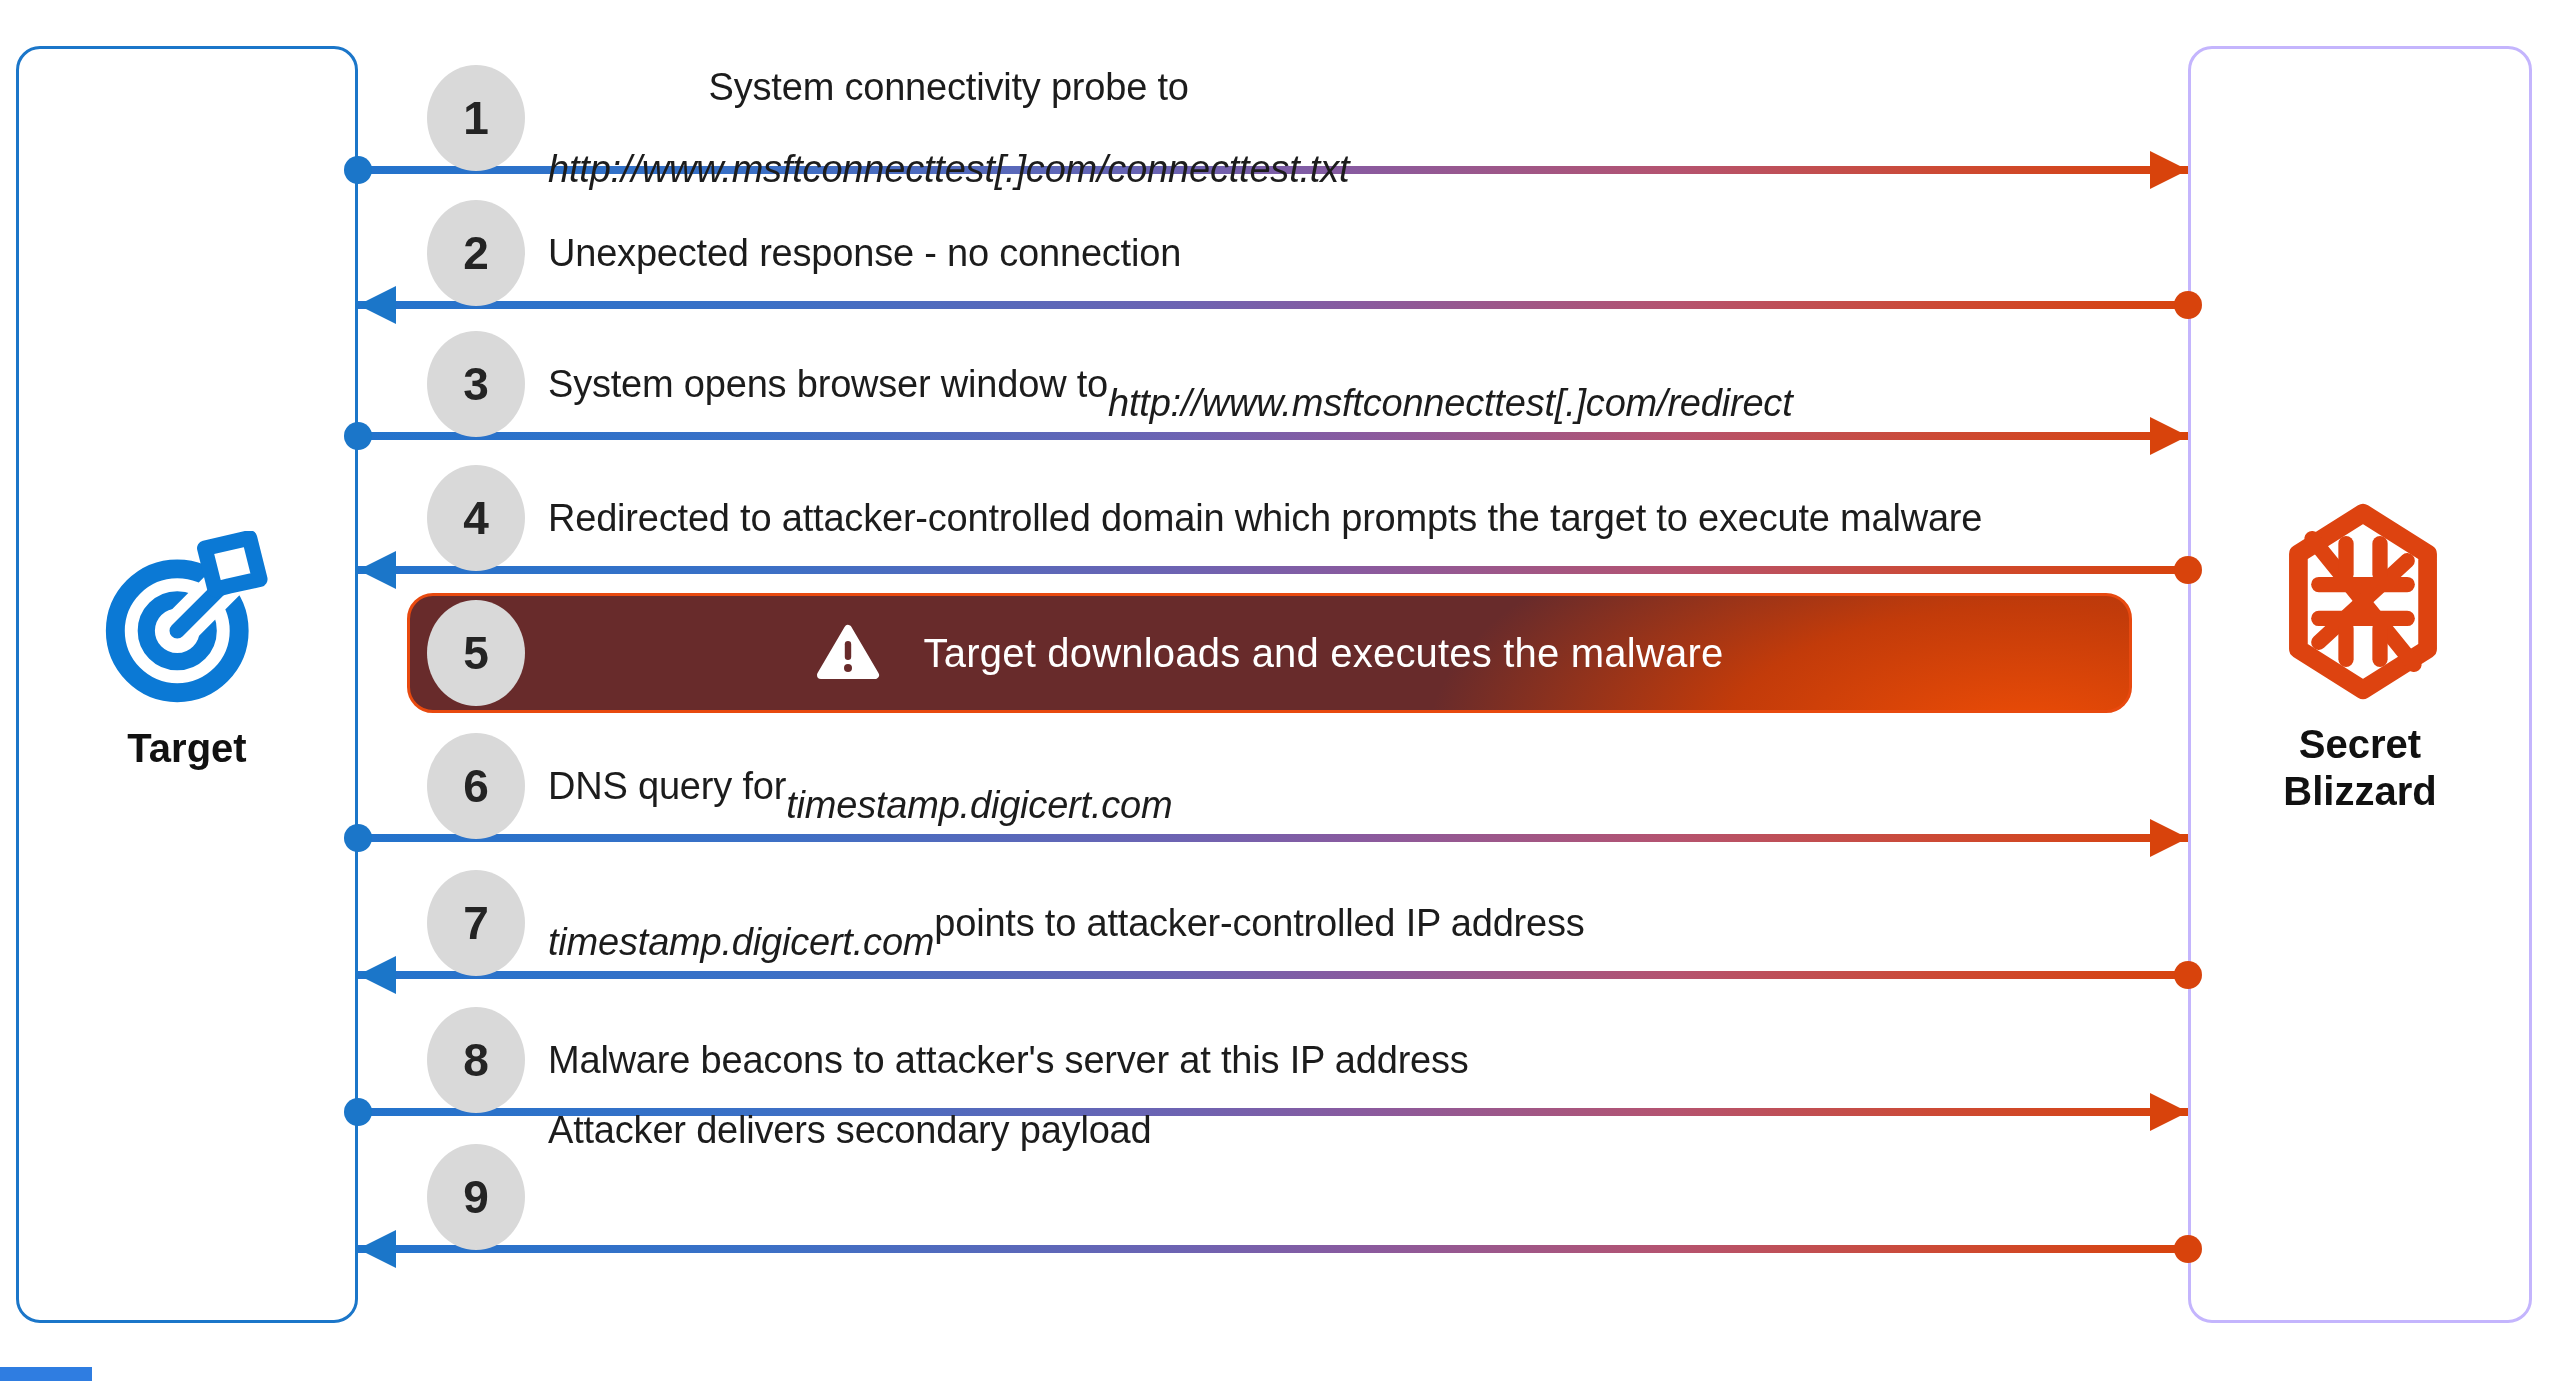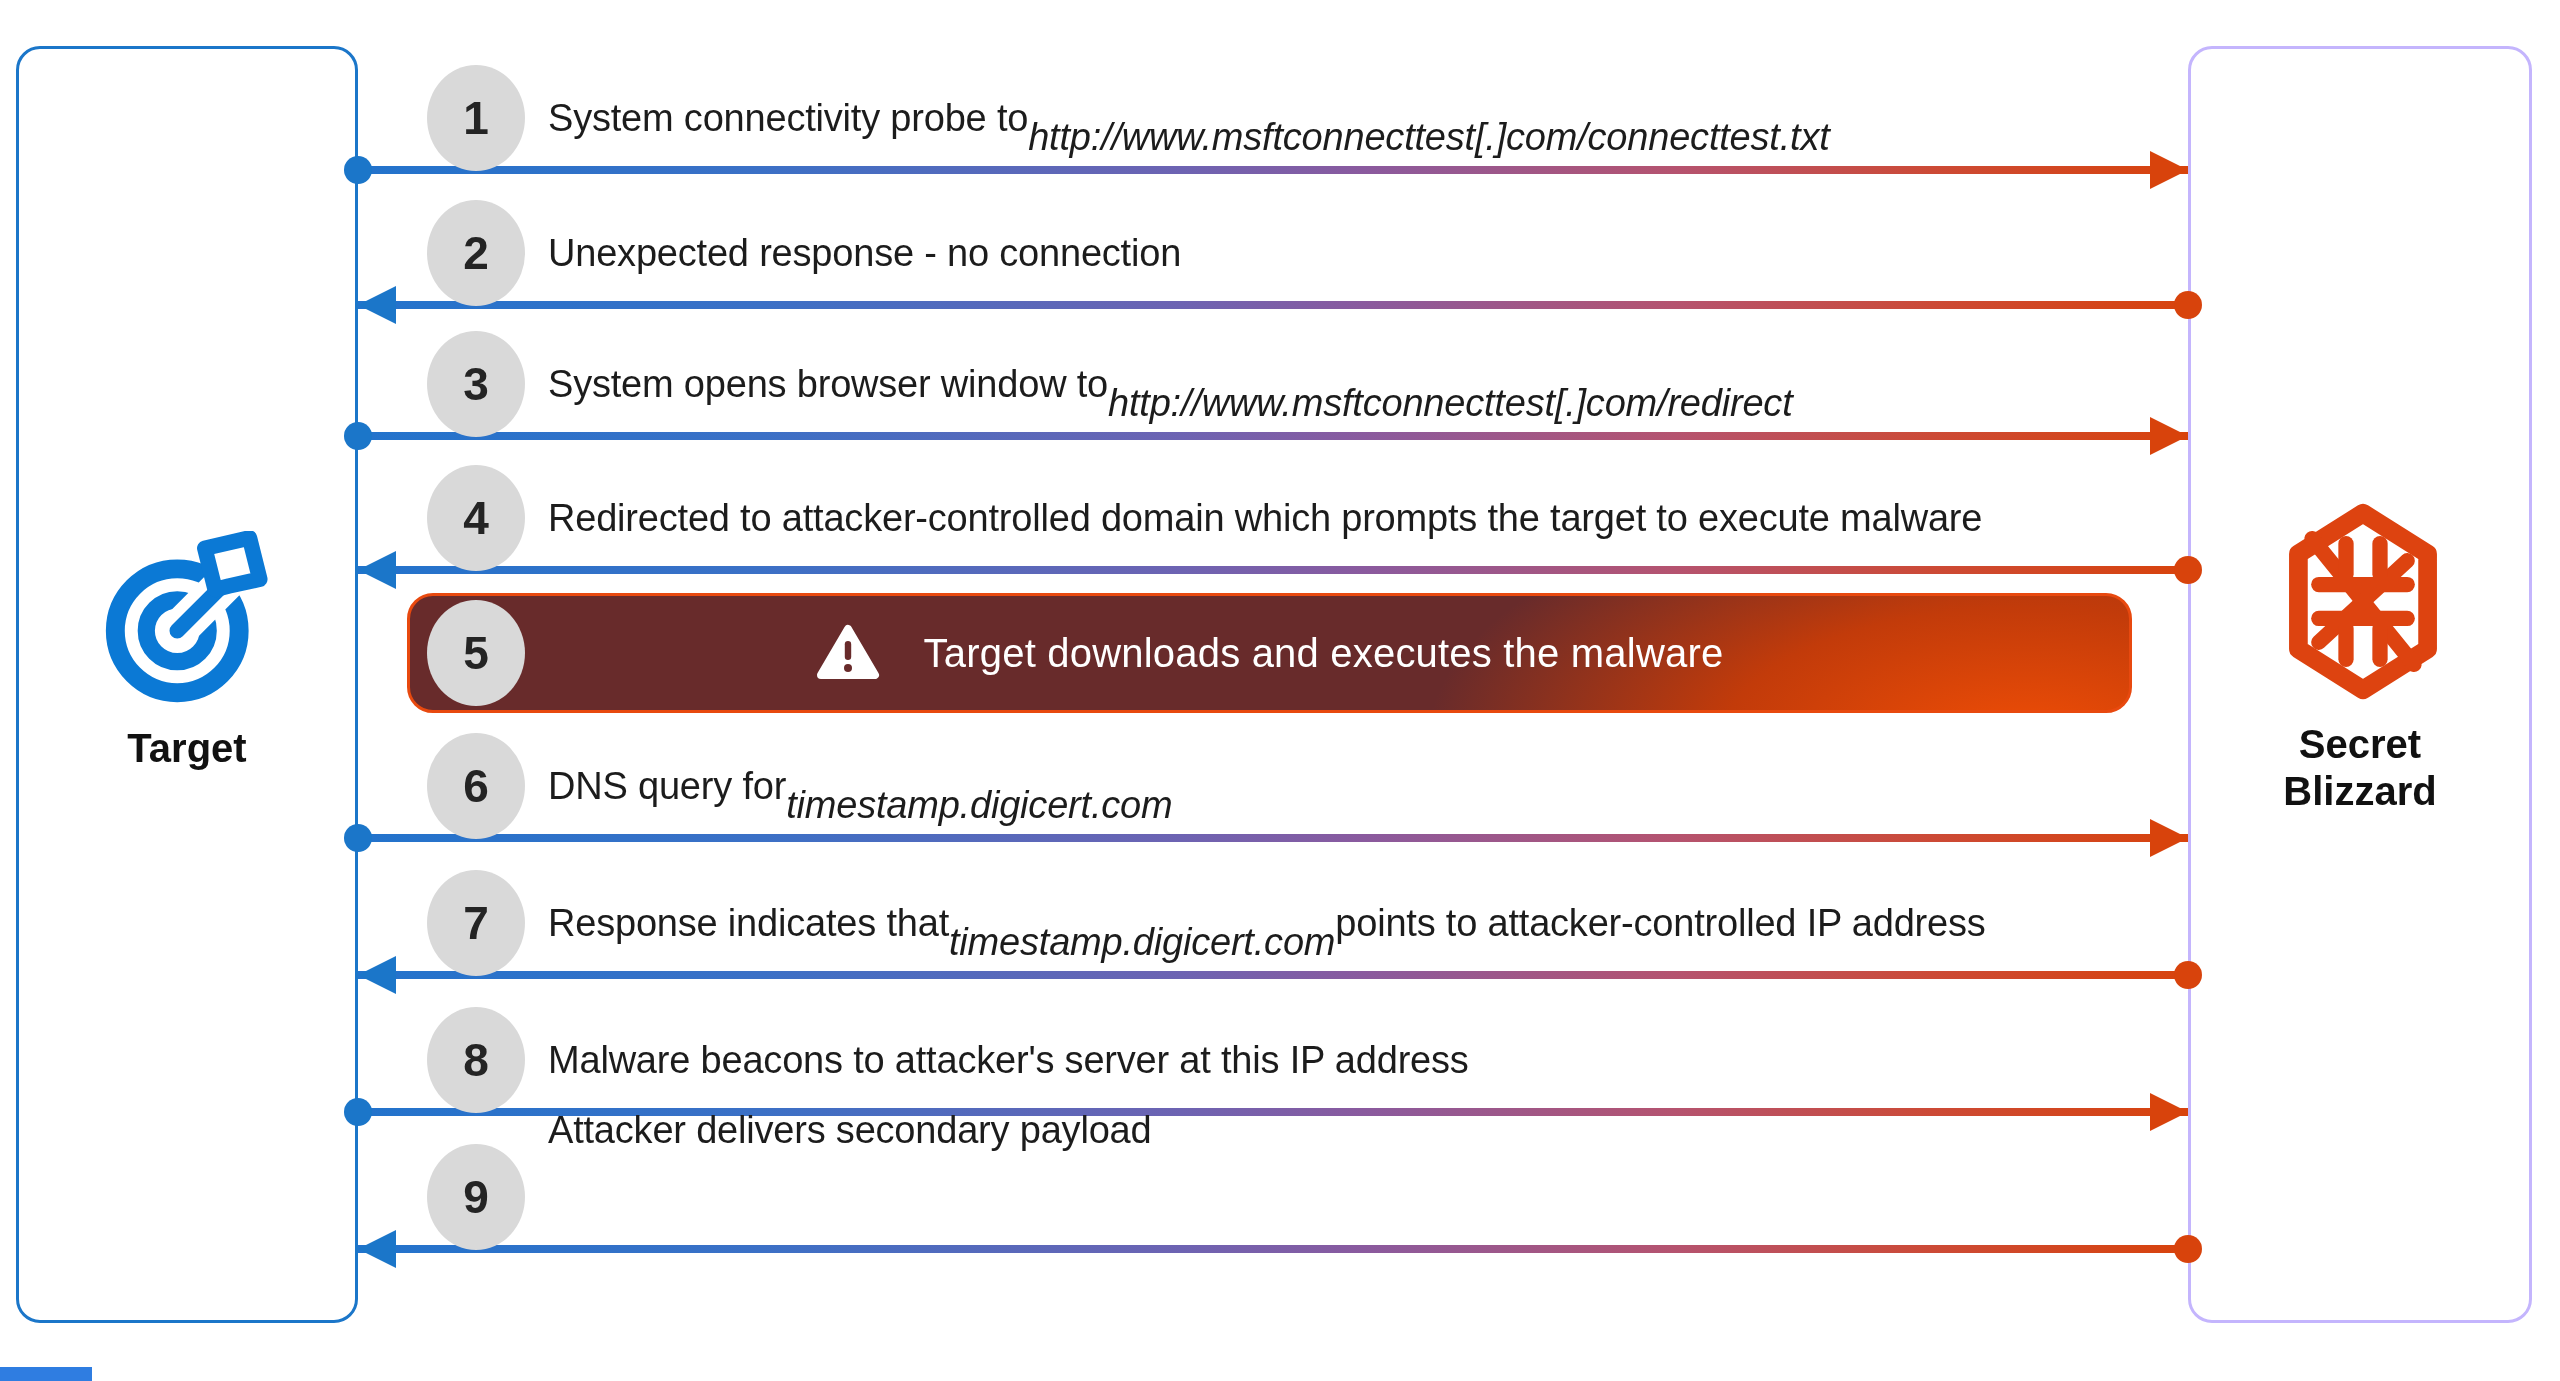--- a/index.html
+++ b/index.html
@@ -86,7 +86,7 @@
   <div class="step-circle" style="top:65px;">
       <span>1</span>
     </div>
-  <div class="step-text" style="top:66px;">
+  <div class="step-text" style="top:66px;flex-direction:column;">
       <span>System connectivity probe to </span>
       <i>http://www.msftconnecttest[.]com/connecttest.txt</i>
       <span></span>

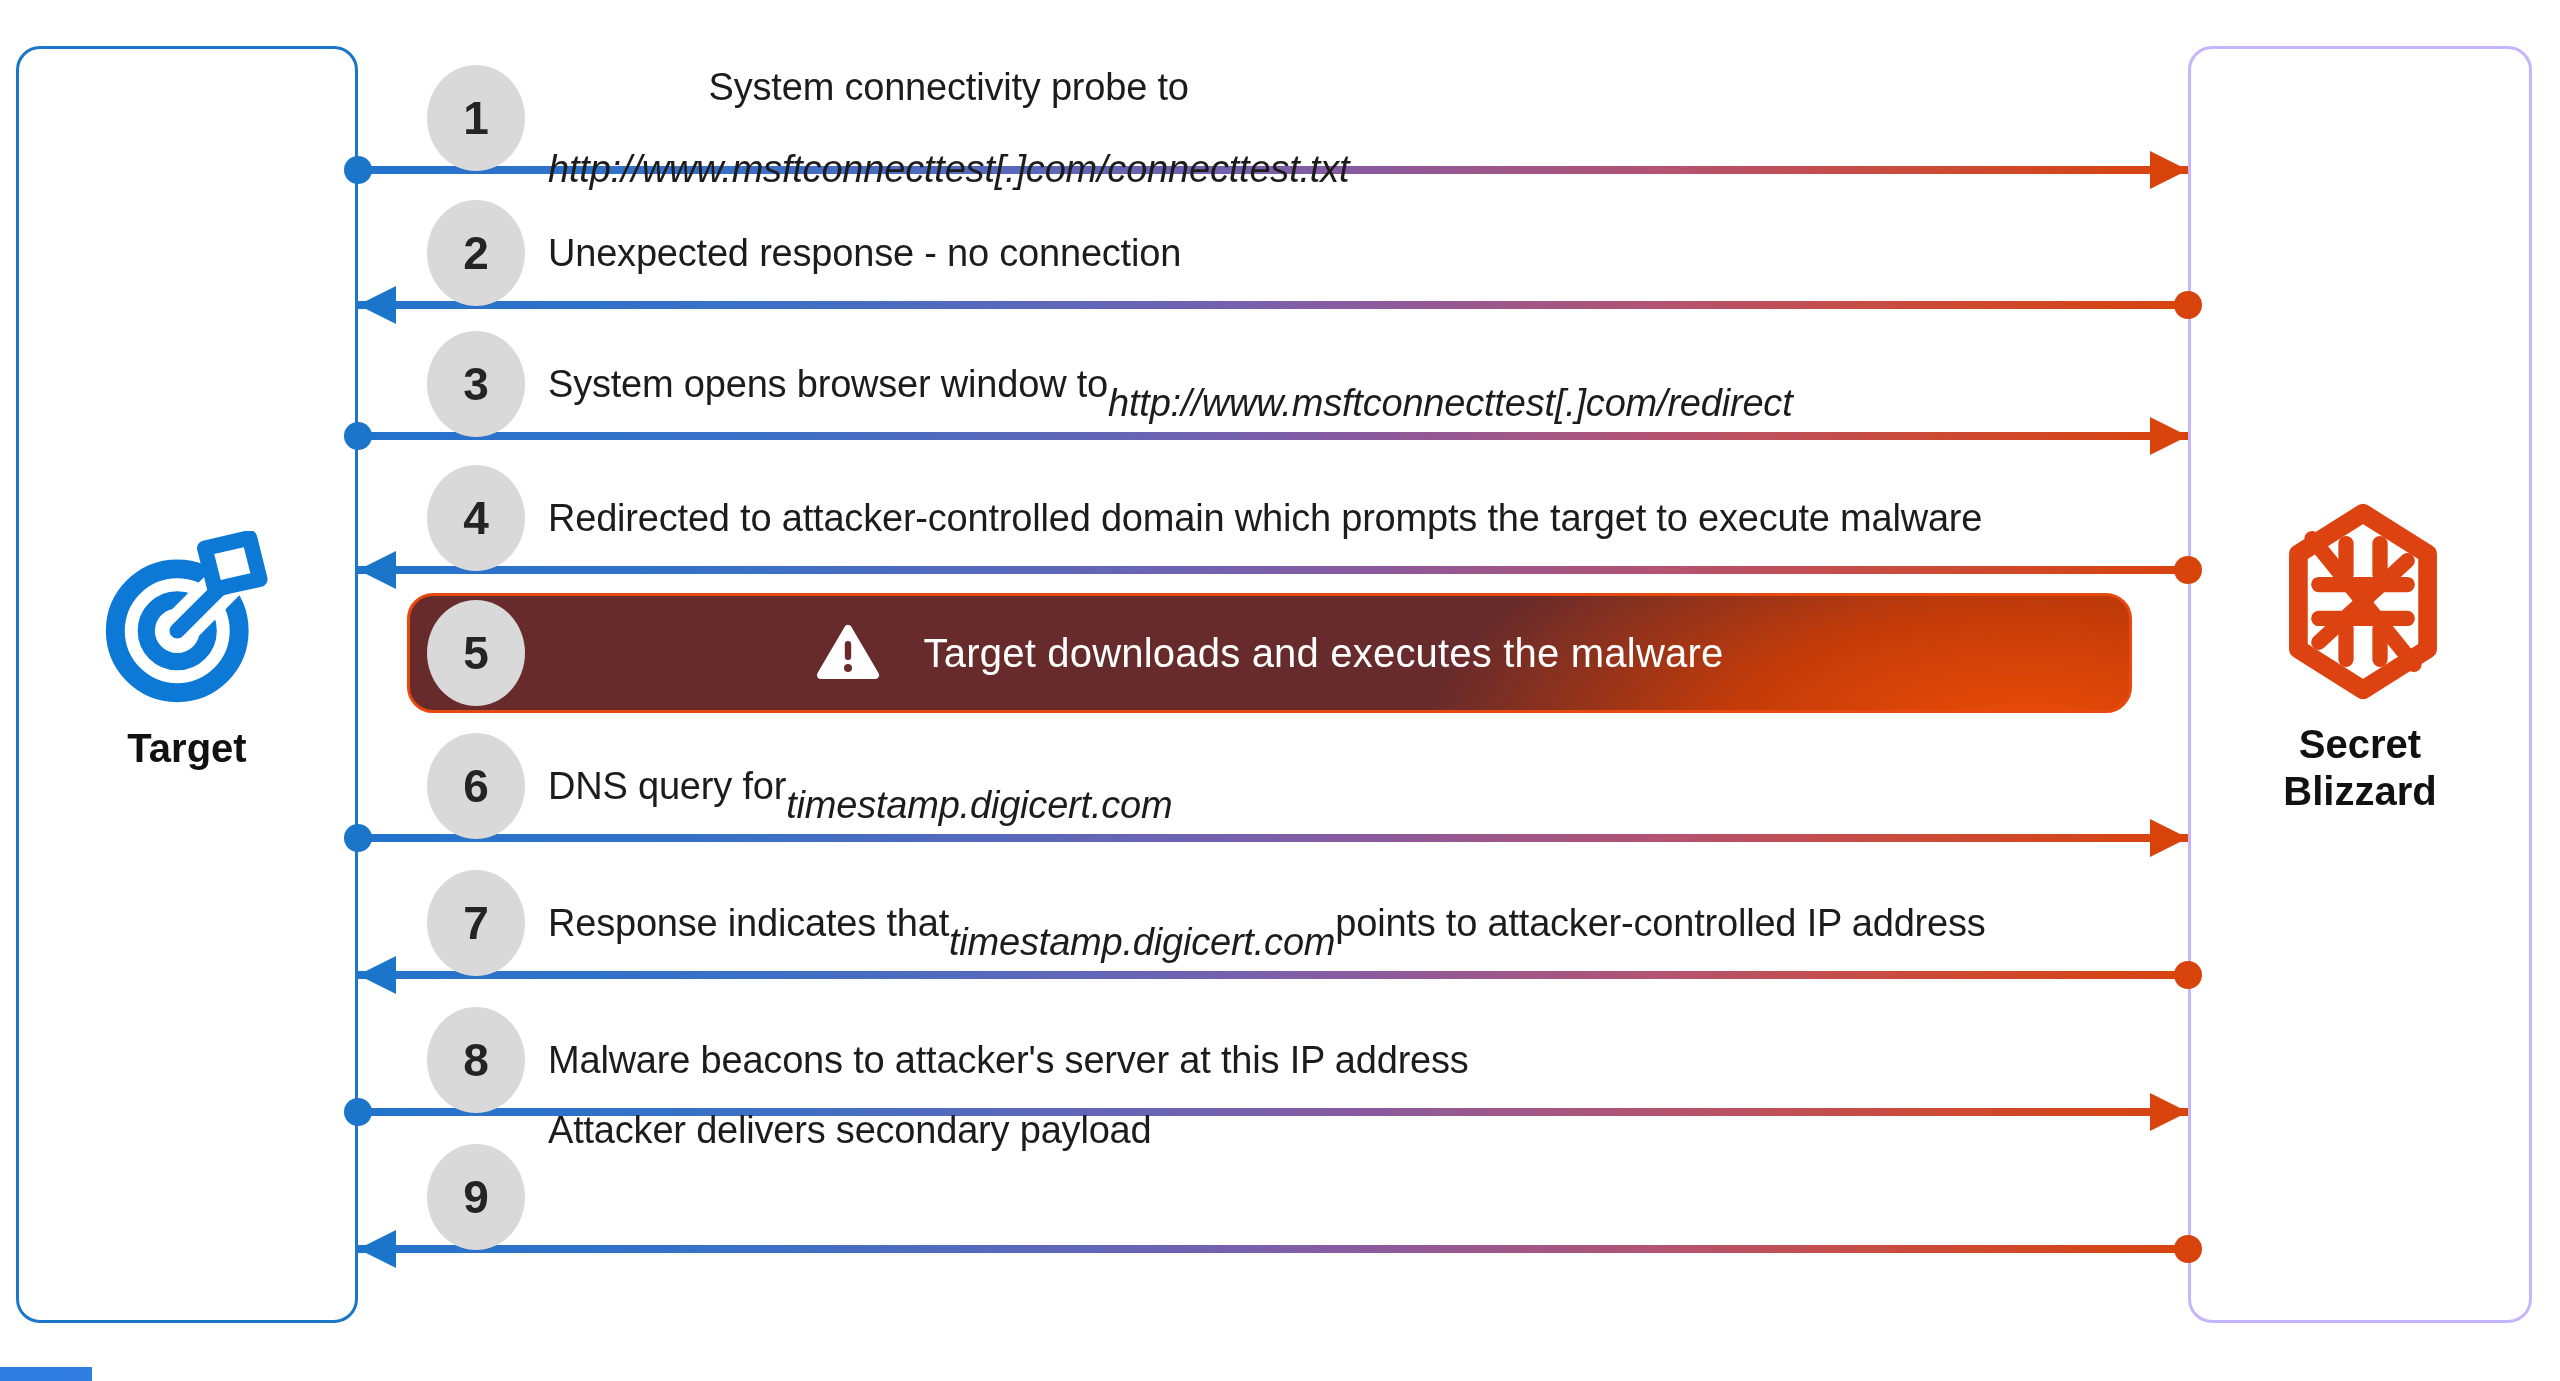--- a/index.html
+++ b/index.html
@@ -159,7 +159,6 @@
       <span>7</span>
     </div>
   <div class="step-text" style="top:871px;">
-      <span>Response indicates that </span>
       <i>timestamp.digicert.com</i>
       <span> points to attacker-controlled IP address</span>
     </div>

